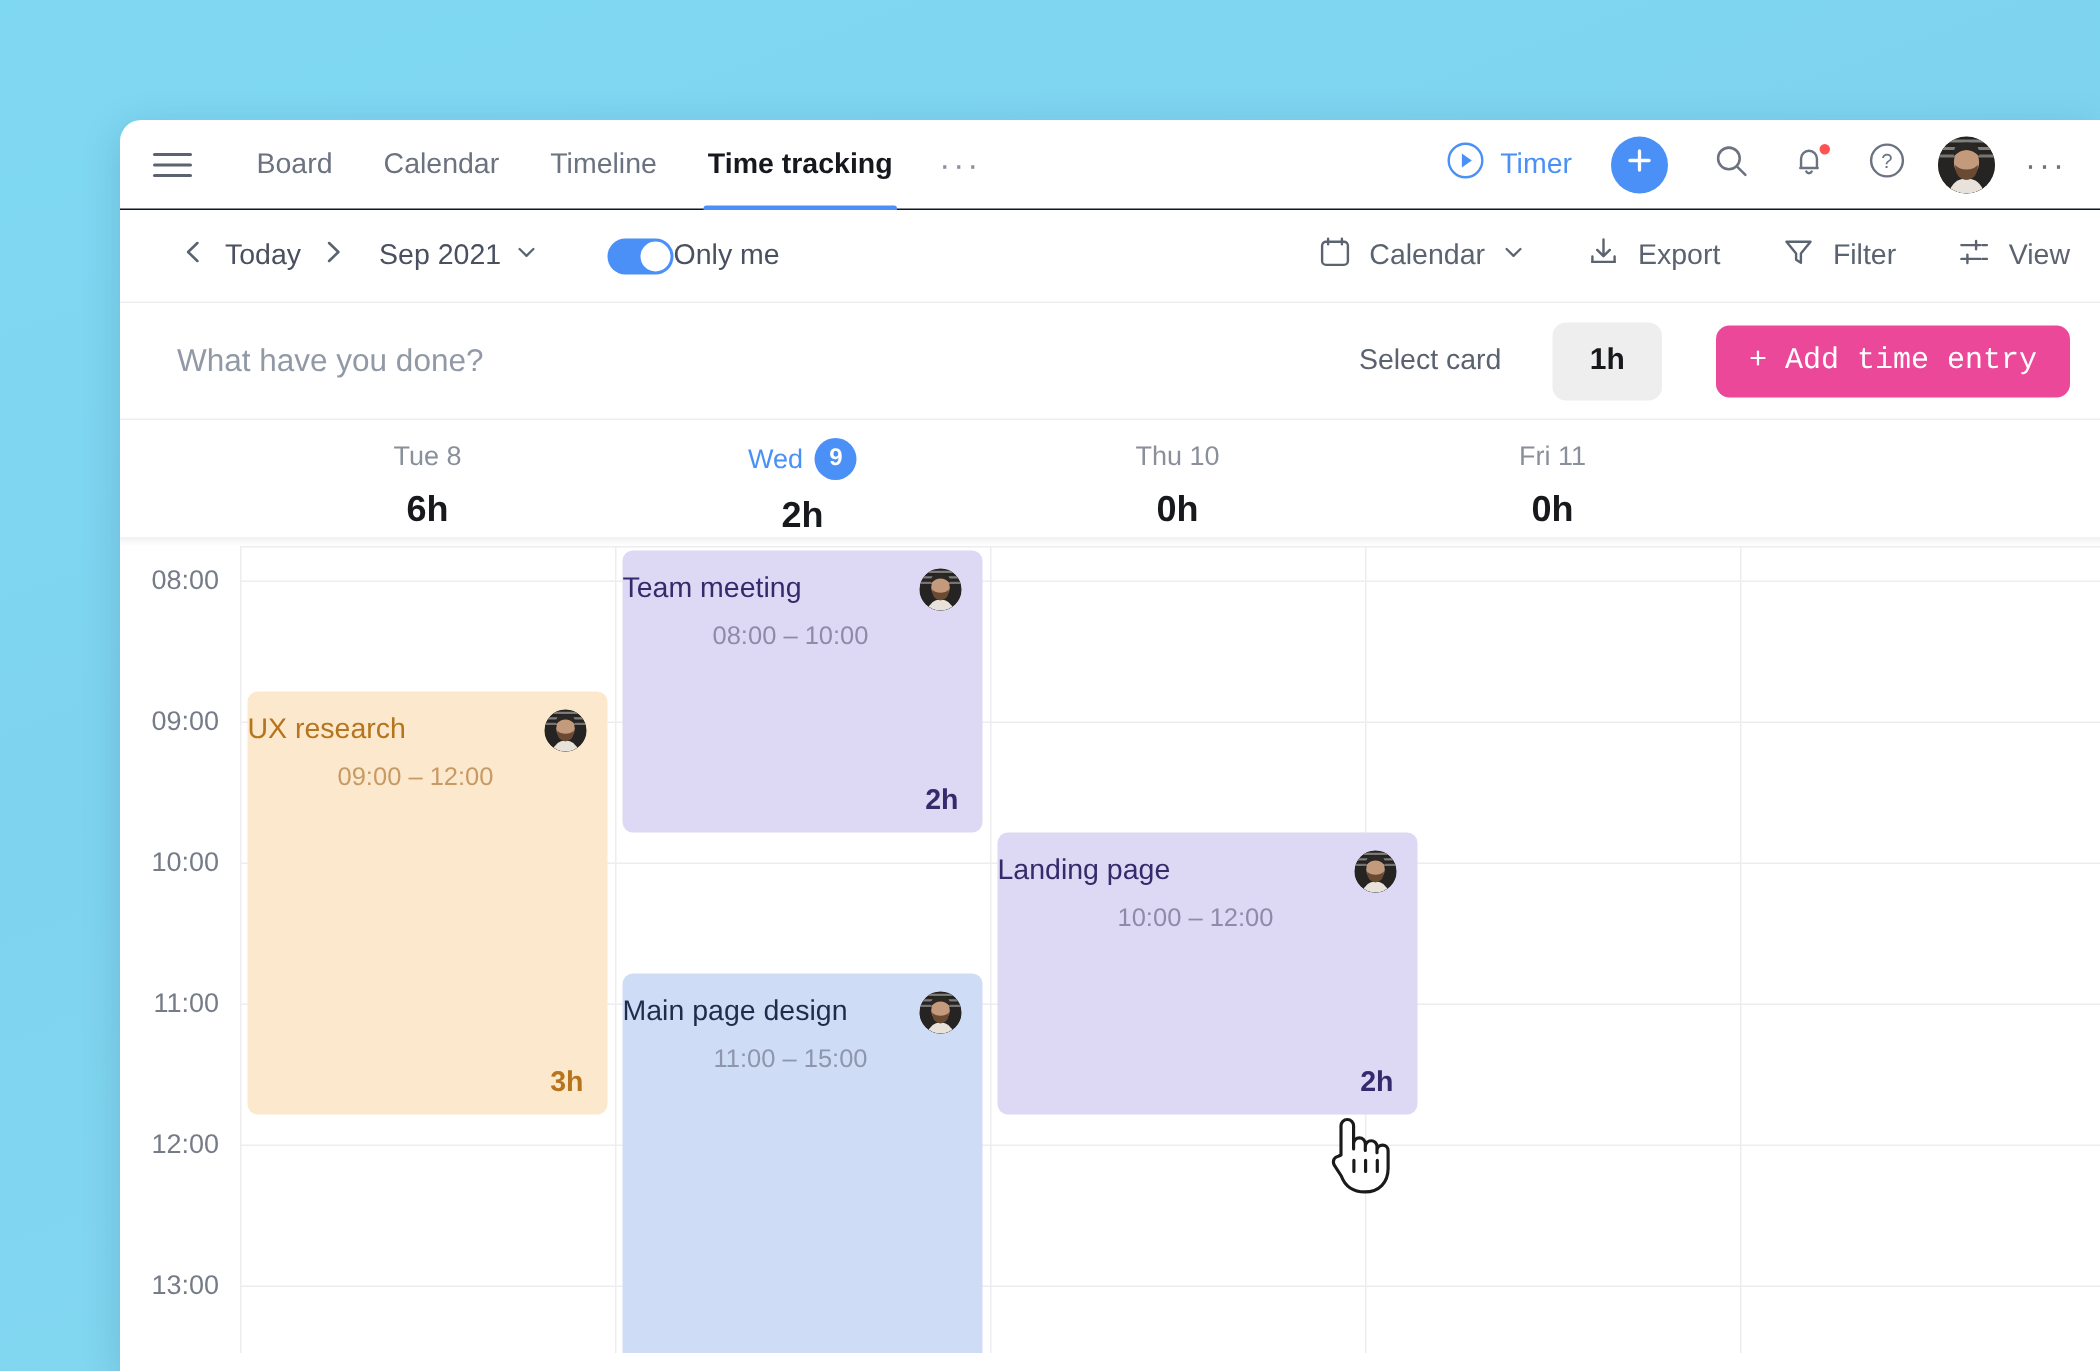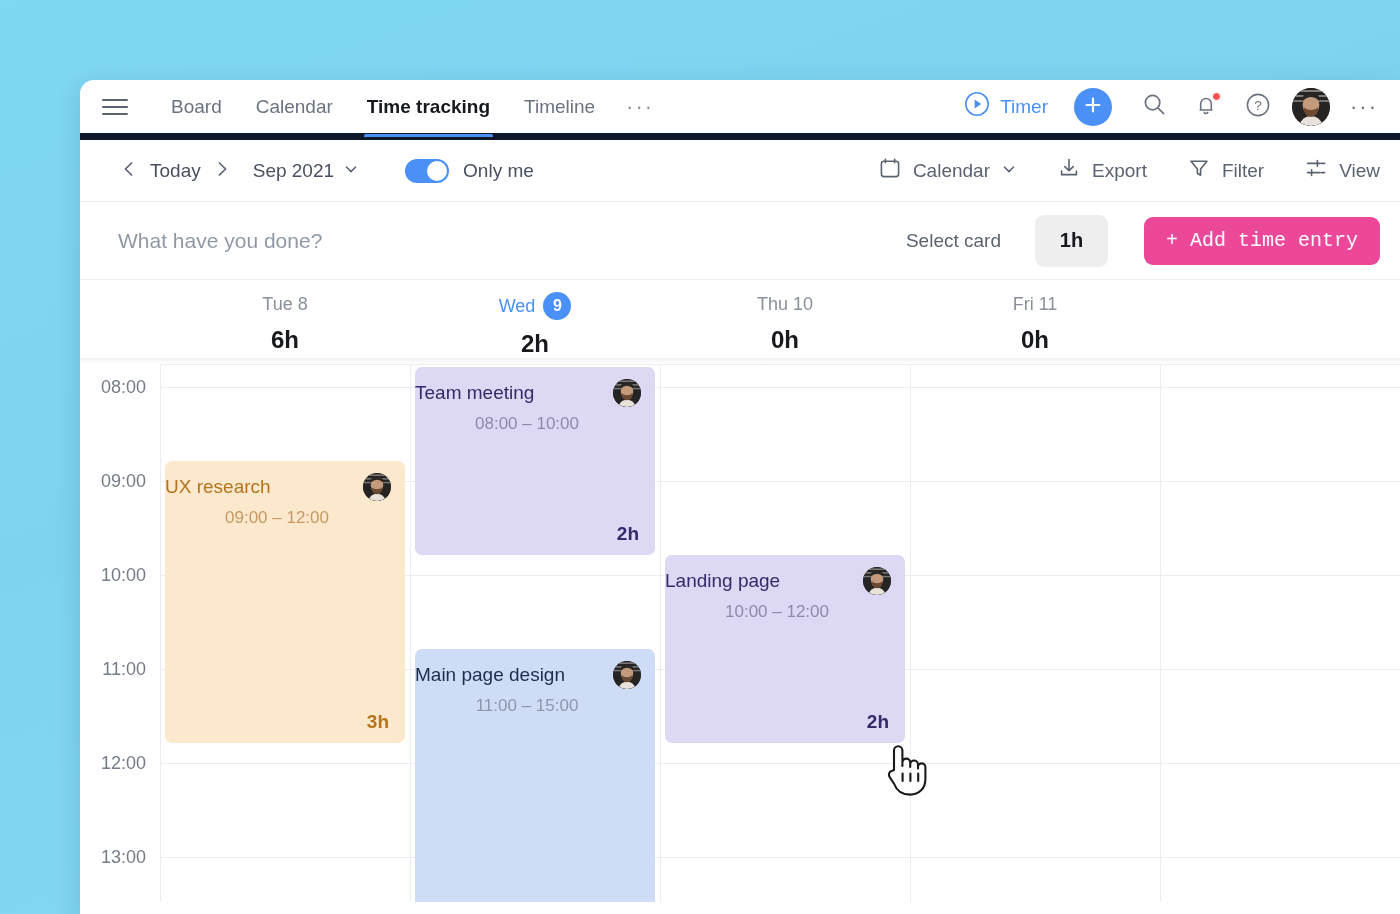--- a/index.html
+++ b/index.html
@@ -29,7 +29,7 @@
     height: 60px;
     display: flex; align-items: center;
     padding: 0 18px 0 22px;
-    border-bottom: 7px solid #0f172a;
+    border-bottom: 1px solid #0f172a;
     position: relative;
   }
   .hamburger {

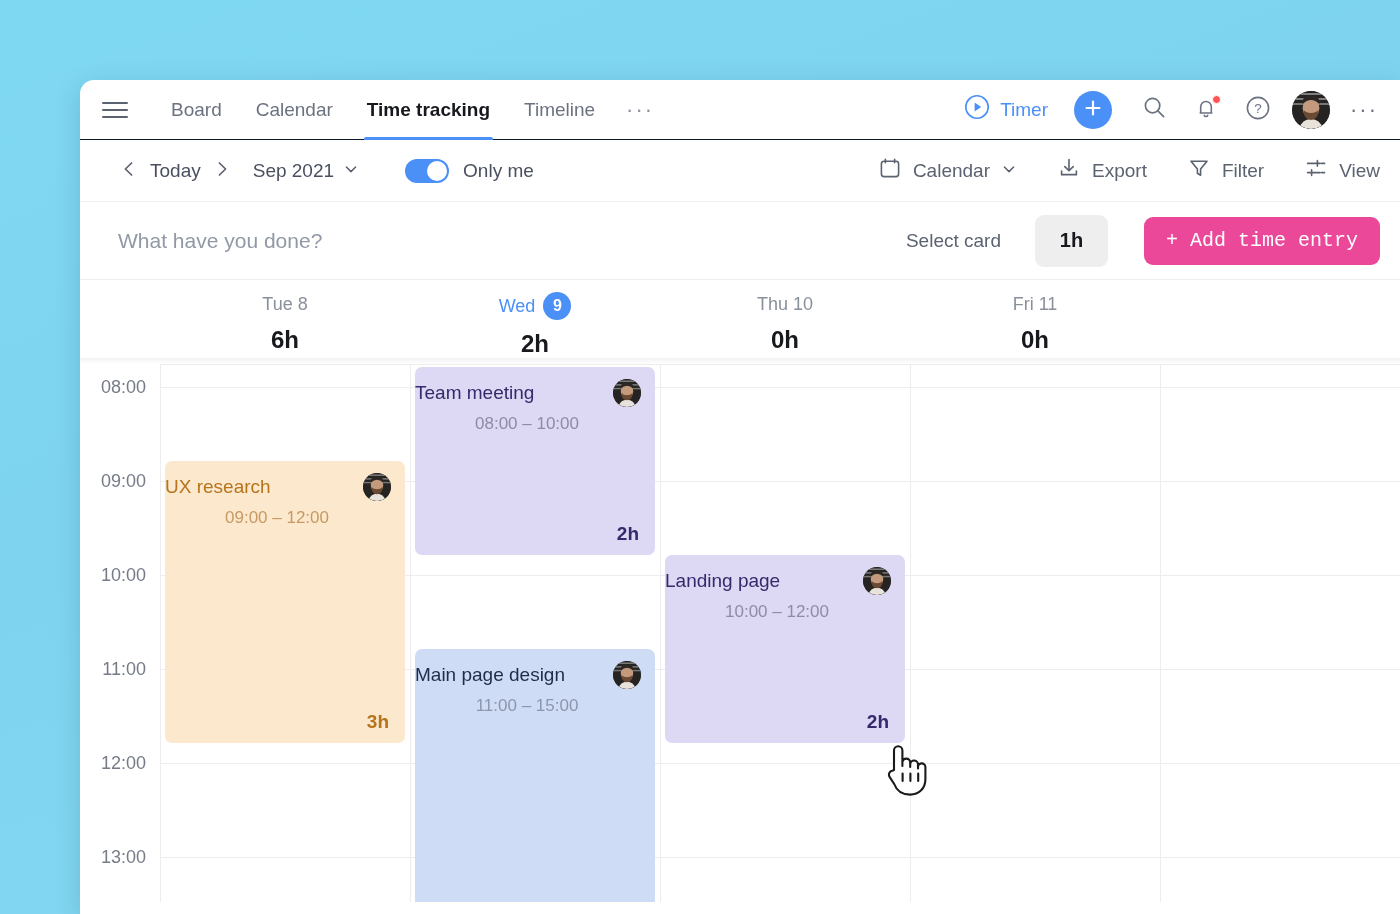--- a/index.html
+++ b/index.html
@@ -271,11 +271,11 @@
       <div class="navtab">
         <span>Calendar</span>
       </div>
+      <div class="navtab">
+        <span>Timeline</span>
+      </div>
       <div class="navtab active">
         <span>Time tracking</span>
-      </div>
-      <div class="navtab">
-        <span>Timeline</span>
       </div>
       <div class="navtab dots">···</div>
     </div>

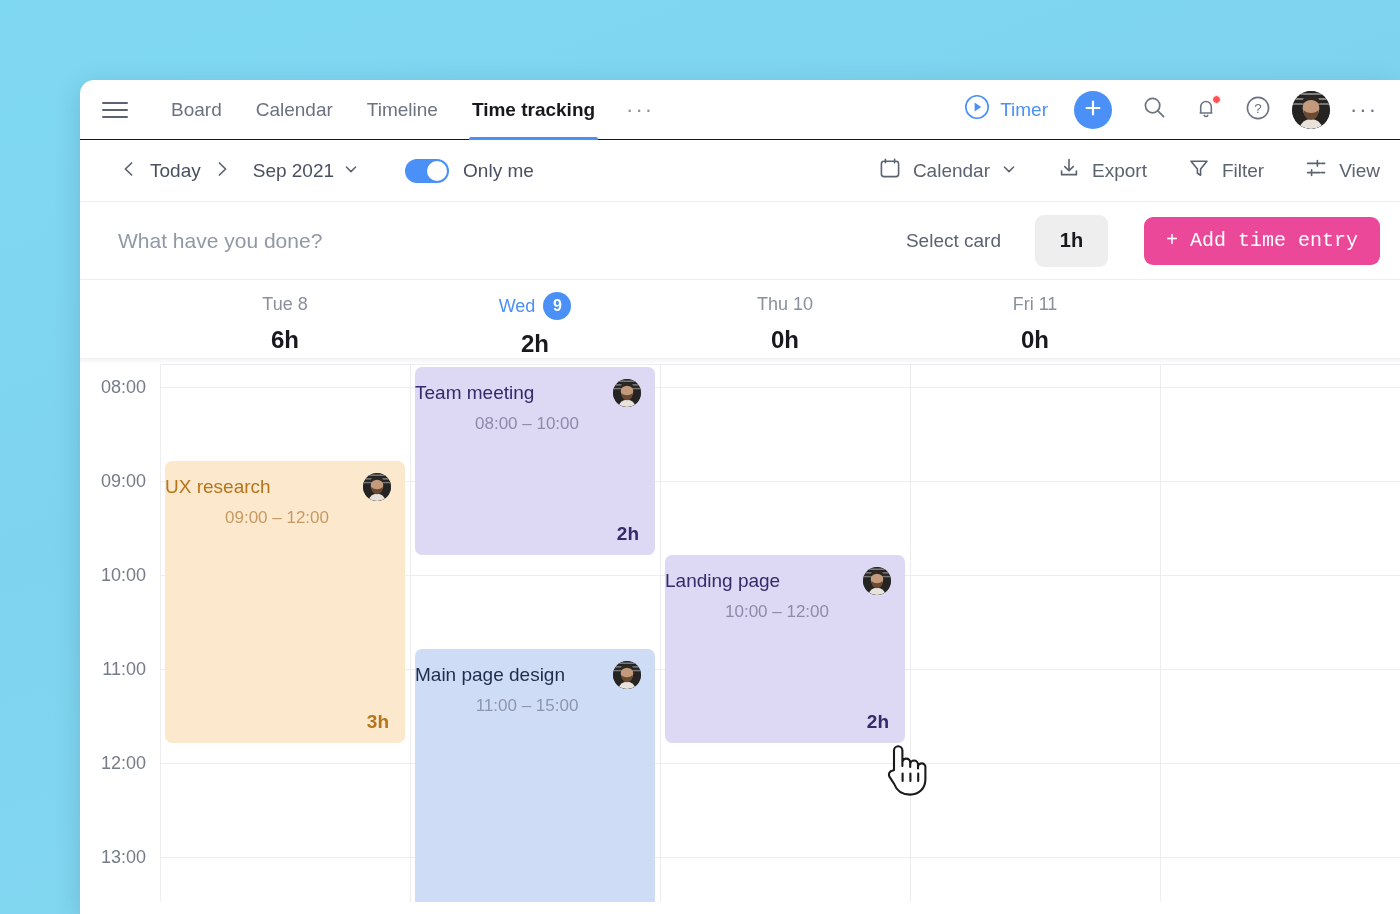--- a/index.html
+++ b/index.html
@@ -115,7 +115,7 @@
     width: 20px; height: 20px; border-radius: 50%;
     background: #fff;
   }
-  .tb-onlyme { font-size: 19px; color: #4a5060; margin-left: 14px; cursor: pointer; }
+  .tb-onlyme { font-size: 19px; color: #4a5060; cursor: pointer; }
 
   .tb-right { margin-left: auto; display: flex; align-items: center; }
   .tb-item {

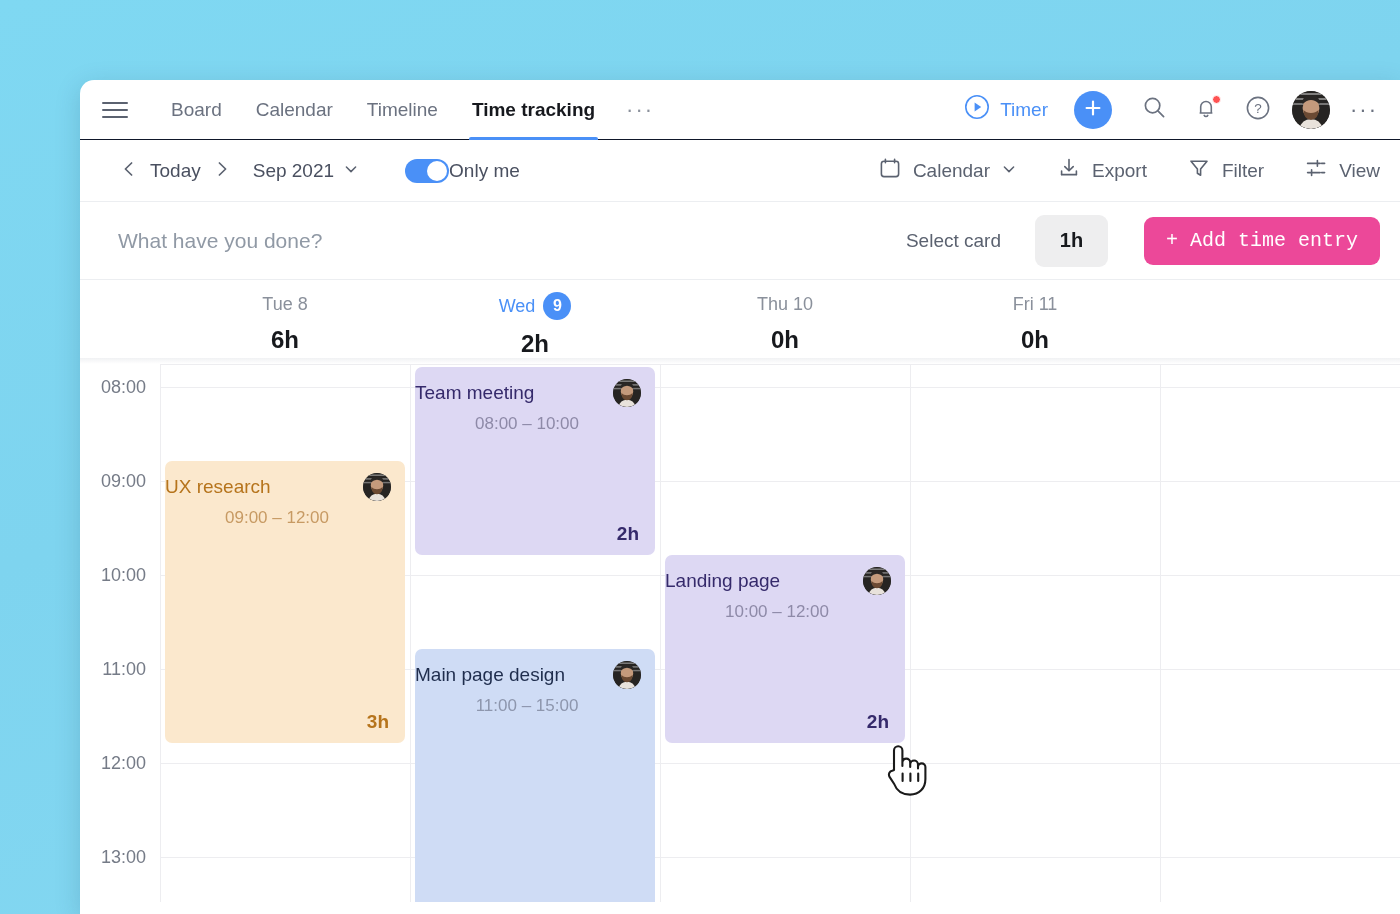--- a/index.html
+++ b/index.html
@@ -539,7 +539,7 @@
               </svg></div>
             <div class="edur">3h</div>
           </div>
-          <div class="event ev-purple" style="left: 505px; width: 240px; top: 191px; height: 188px;">
+          <div class="event ev-purple" style="left: 505px; width: 280px; top: 191px; height: 188px;">
             <div class="etitle">Landing page</div>
             <div class="etime">10:00 – 12:00</div>
             <div class="eavatar"><svg width="28" height="28" viewBox="0 0 38 38">

